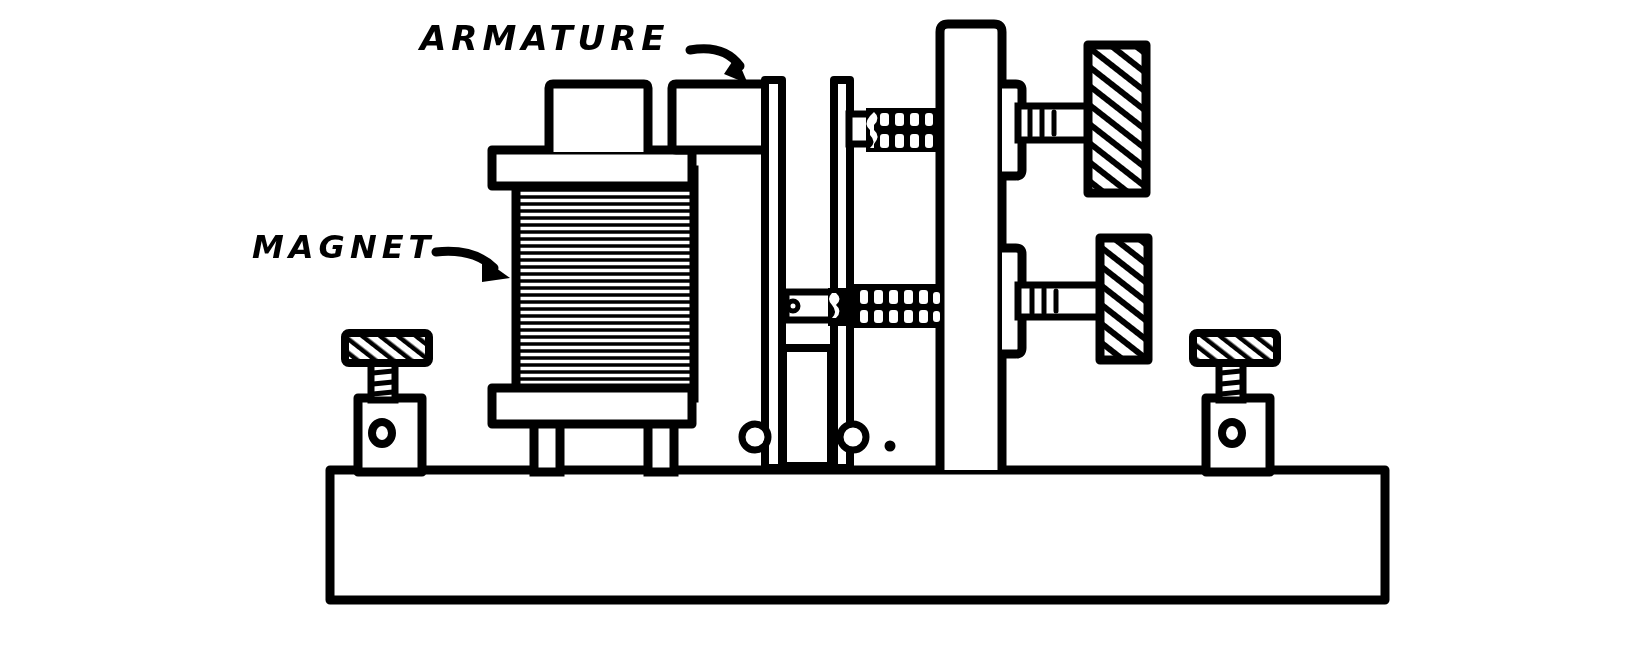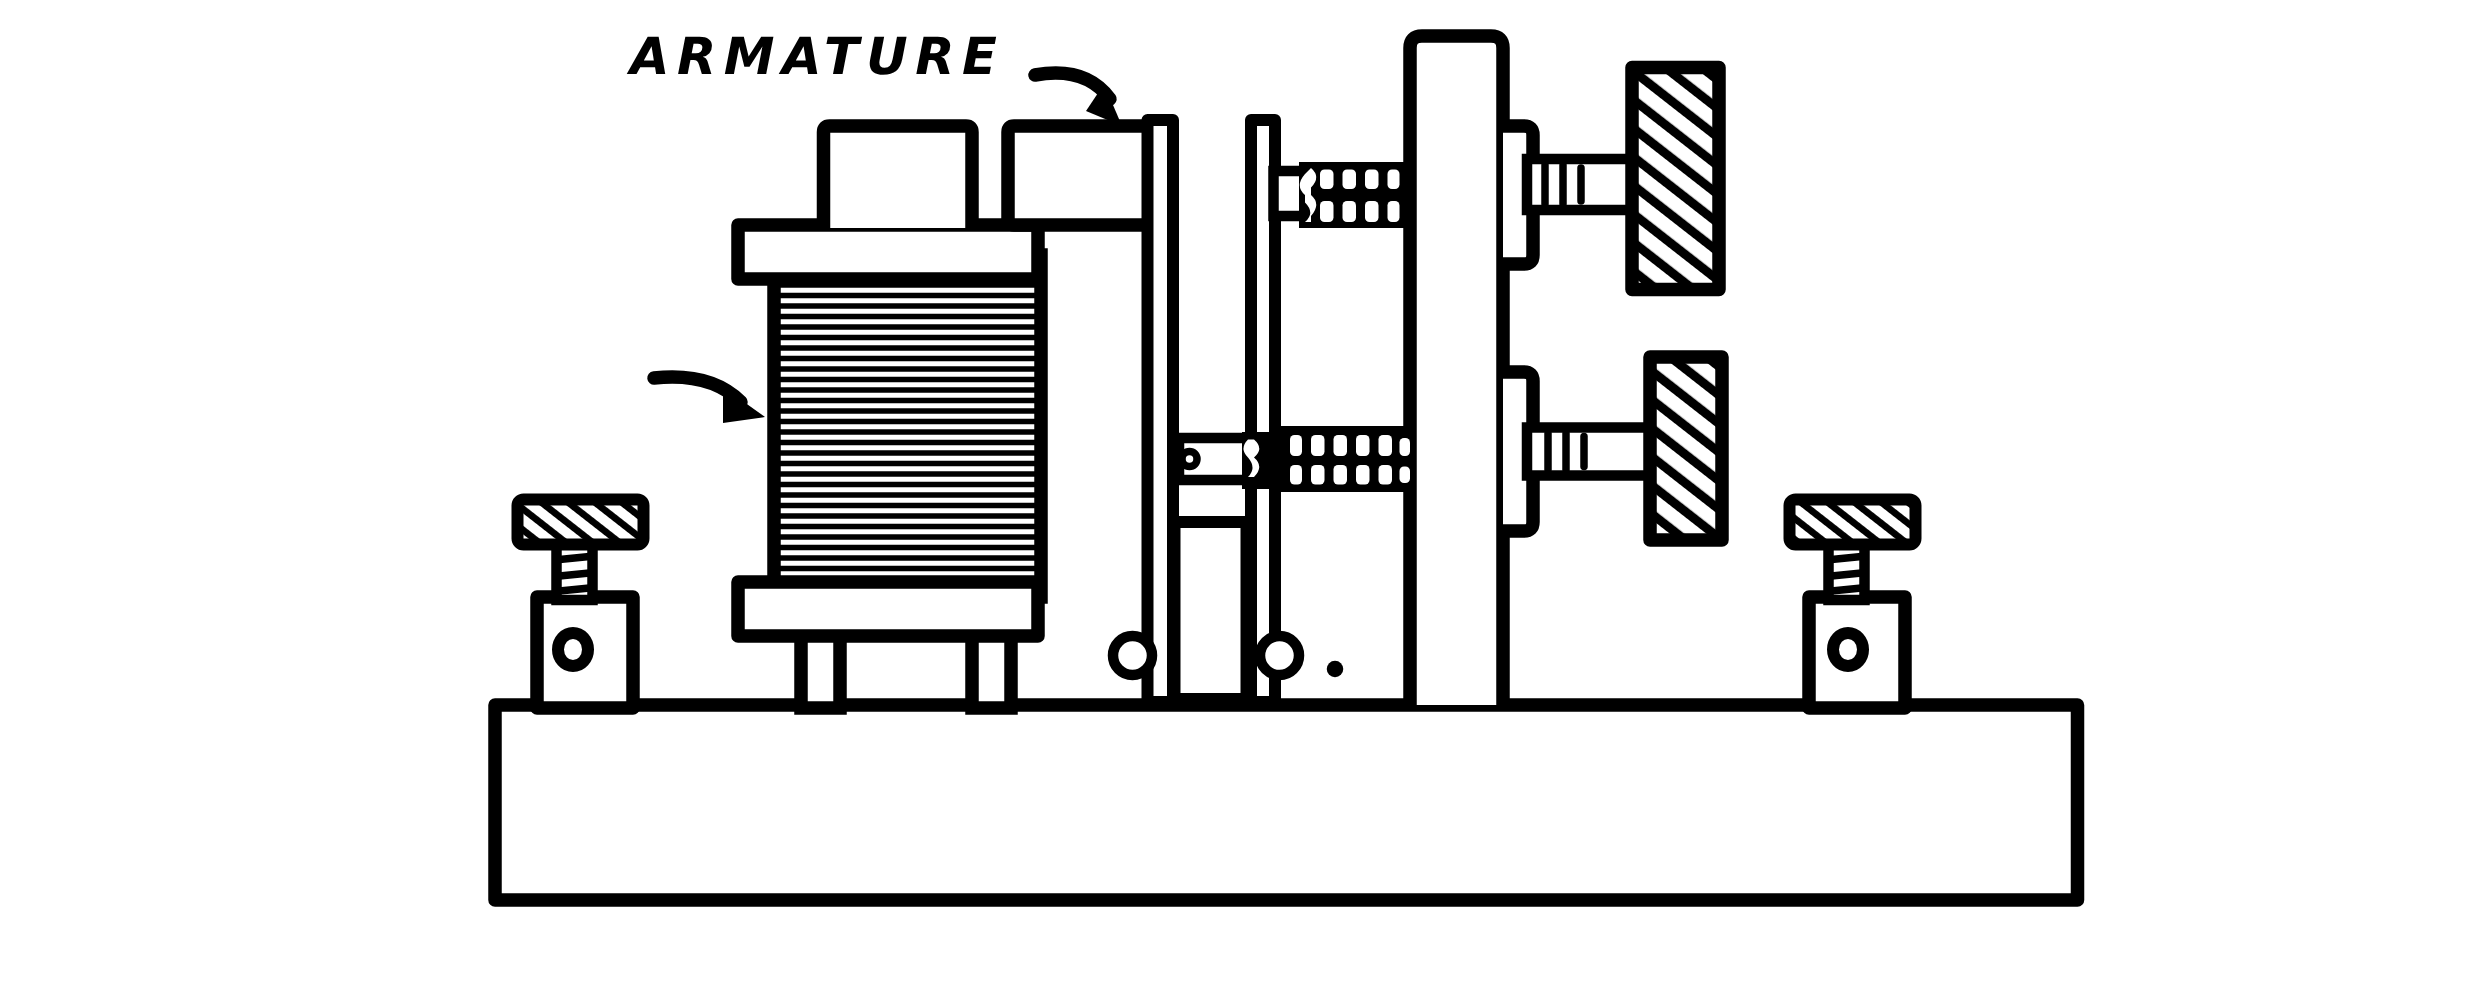--- a/index.html
+++ b/index.html
@@ -239,6 +239,7 @@
 
   <div class="lbl" id="lbl-armature">ARMATURE</div>
 
+  <div class="lbl" id="lbl-magnet">MAGNET</div>
 
 </div>
 

